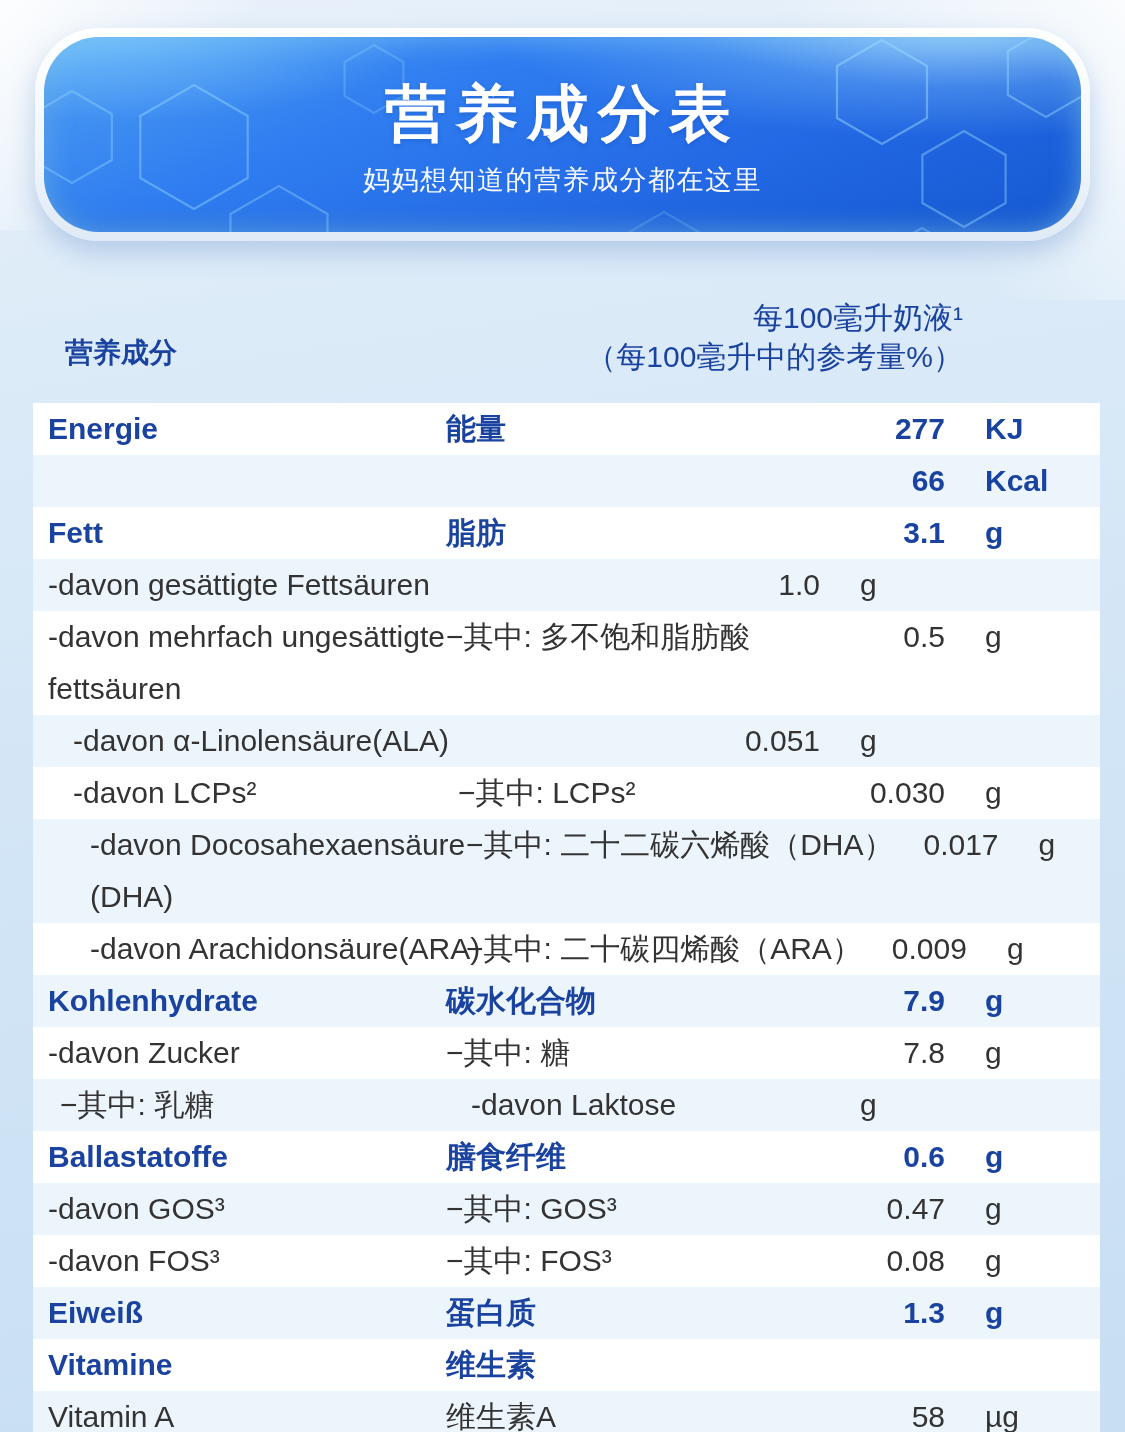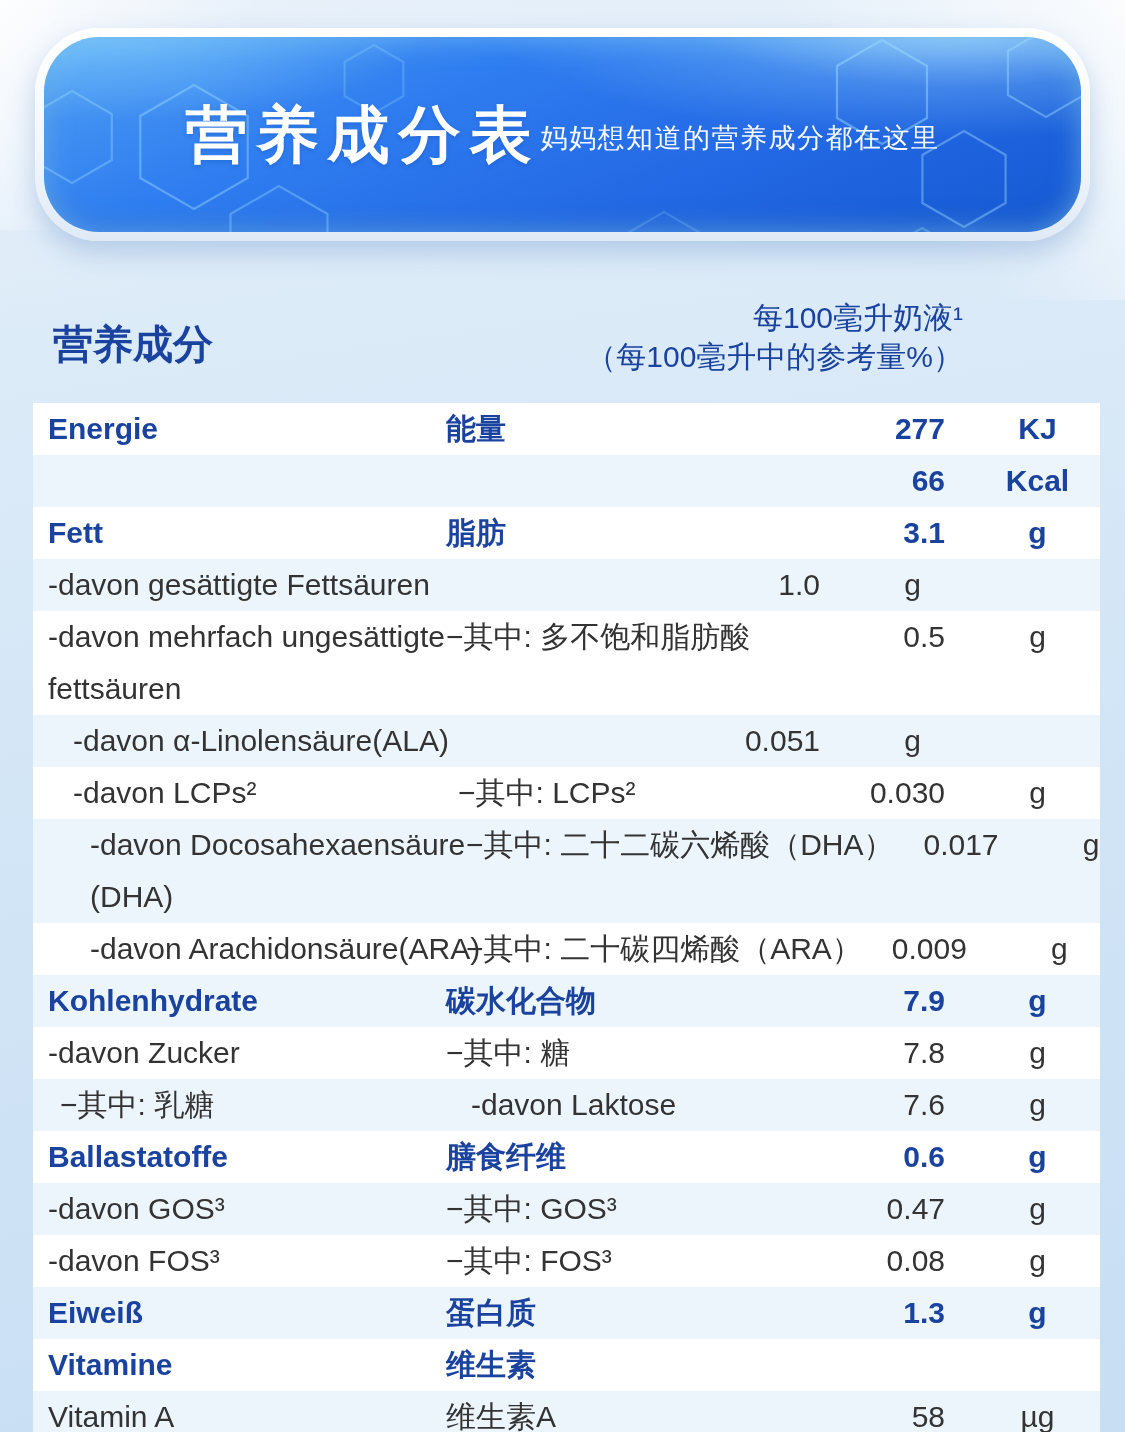--- a/index.html
+++ b/index.html
@@ -35,7 +35,7 @@
       radial-gradient(70% 110% at 6% -6%, rgba(150,222,255,0.55) 0%, rgba(150,222,255,0) 45%),
       linear-gradient(158deg, var(--banner-top,#4f9ff3) 0%, #2f7df0 34%, #2368e4 66%, var(--banner-bottom,#1558d1) 100%);
     box-shadow: inset 0 0 28px rgba(140,216,255,0.60), inset 0 -8px 20px rgba(8,52,150,0.30);
-    display:flex; flex-direction:row; align-items:center; justify-content:center;
+    display:flex; flex-direction:column; align-items:center; justify-content:center;
   }
   .hex-overlay { position:absolute; inset:0; width:100%; height:100%; }
   .banner-title {

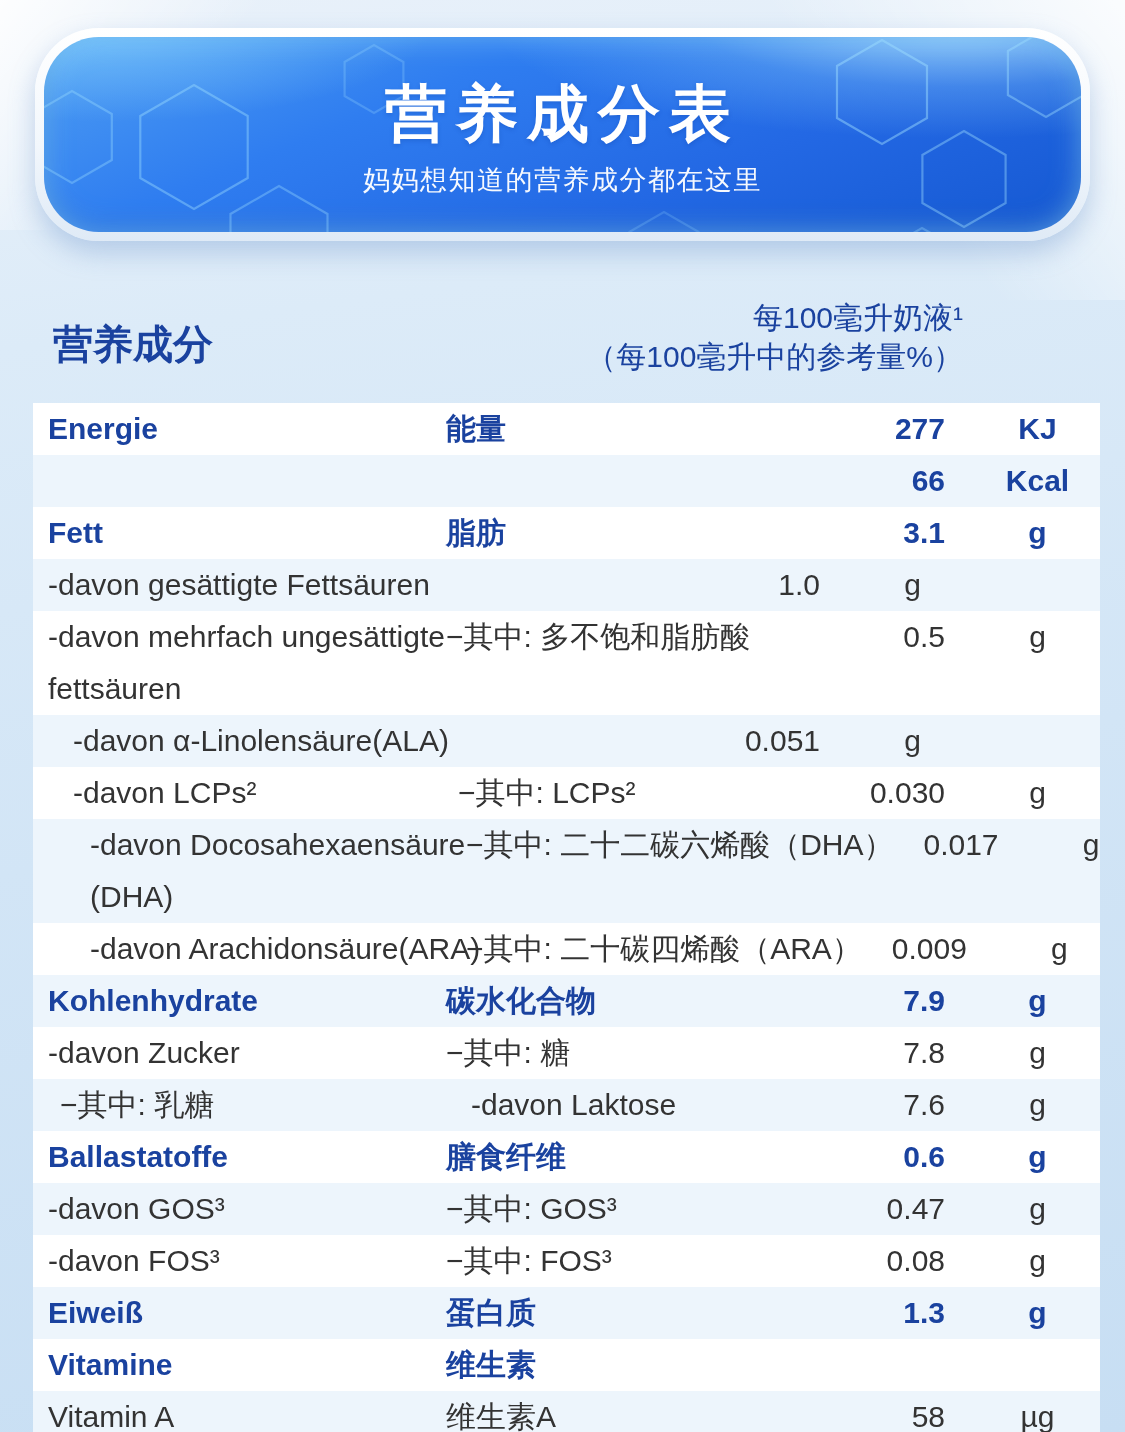--- a/index.html
+++ b/index.html
@@ -54,7 +54,7 @@
     display:flex; justify-content:space-between; align-items:flex-end;
     color:var(--accent,#1a429f);
   }
-  .th-left { margin-left:20px; font-size:40px; font-weight:bold; padding-bottom:6px; }
+  .th-left { margin-left:32px; font-size:28px; font-weight:bold; padding-bottom:6px; }
   .th-right { margin-right:137px; text-align:right; font-size:30px; line-height:39px; padding-bottom:2px; }
 
   

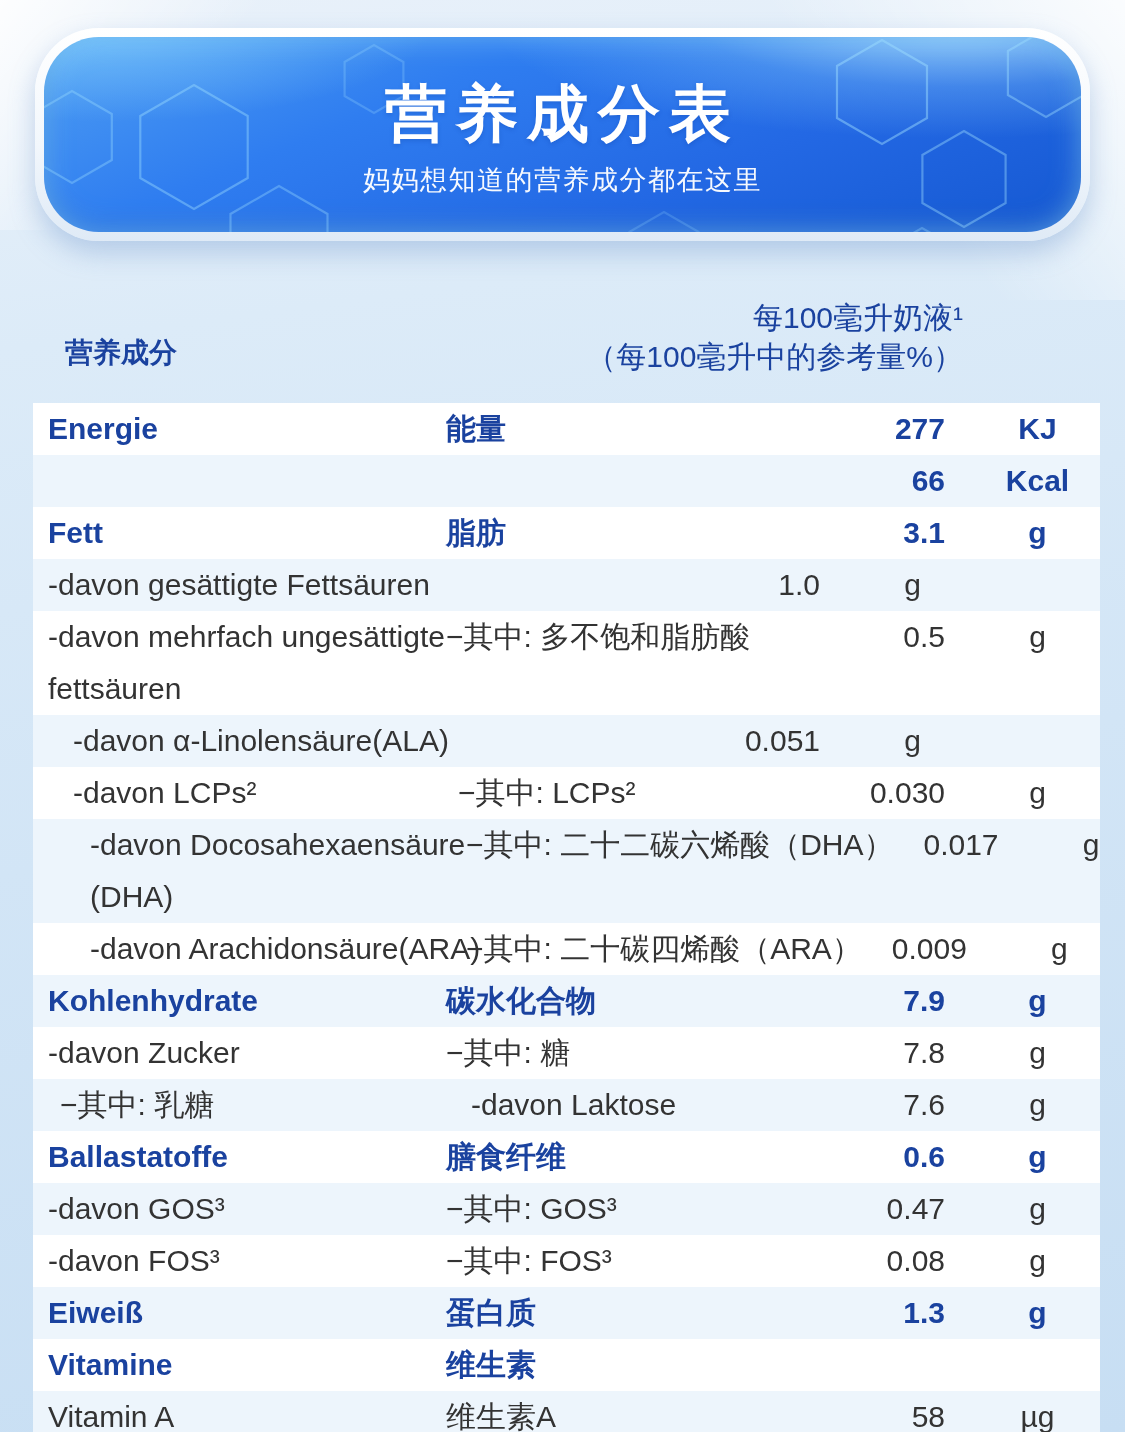--- a/index.html
+++ b/index.html
@@ -71,7 +71,7 @@
   .cell.de  { white-space:pre; }
   .cell.zh  { white-space:nowrap; }
   .cell.val { text-align:right; padding-right:20px; white-space:nowrap; }
-  .cell.unit{ text-align:center; padding-left:20px; white-space:nowrap; }
+  .cell.unit{ text-align:left; padding-left:20px; white-space:nowrap; }
   .row.bold .cell { color:var(--accent,#1a429f); font-weight:bold; }
   .row.ind1 .de { padding-left:25px; }
   .row.ind2 .de { padding-left:42px; }

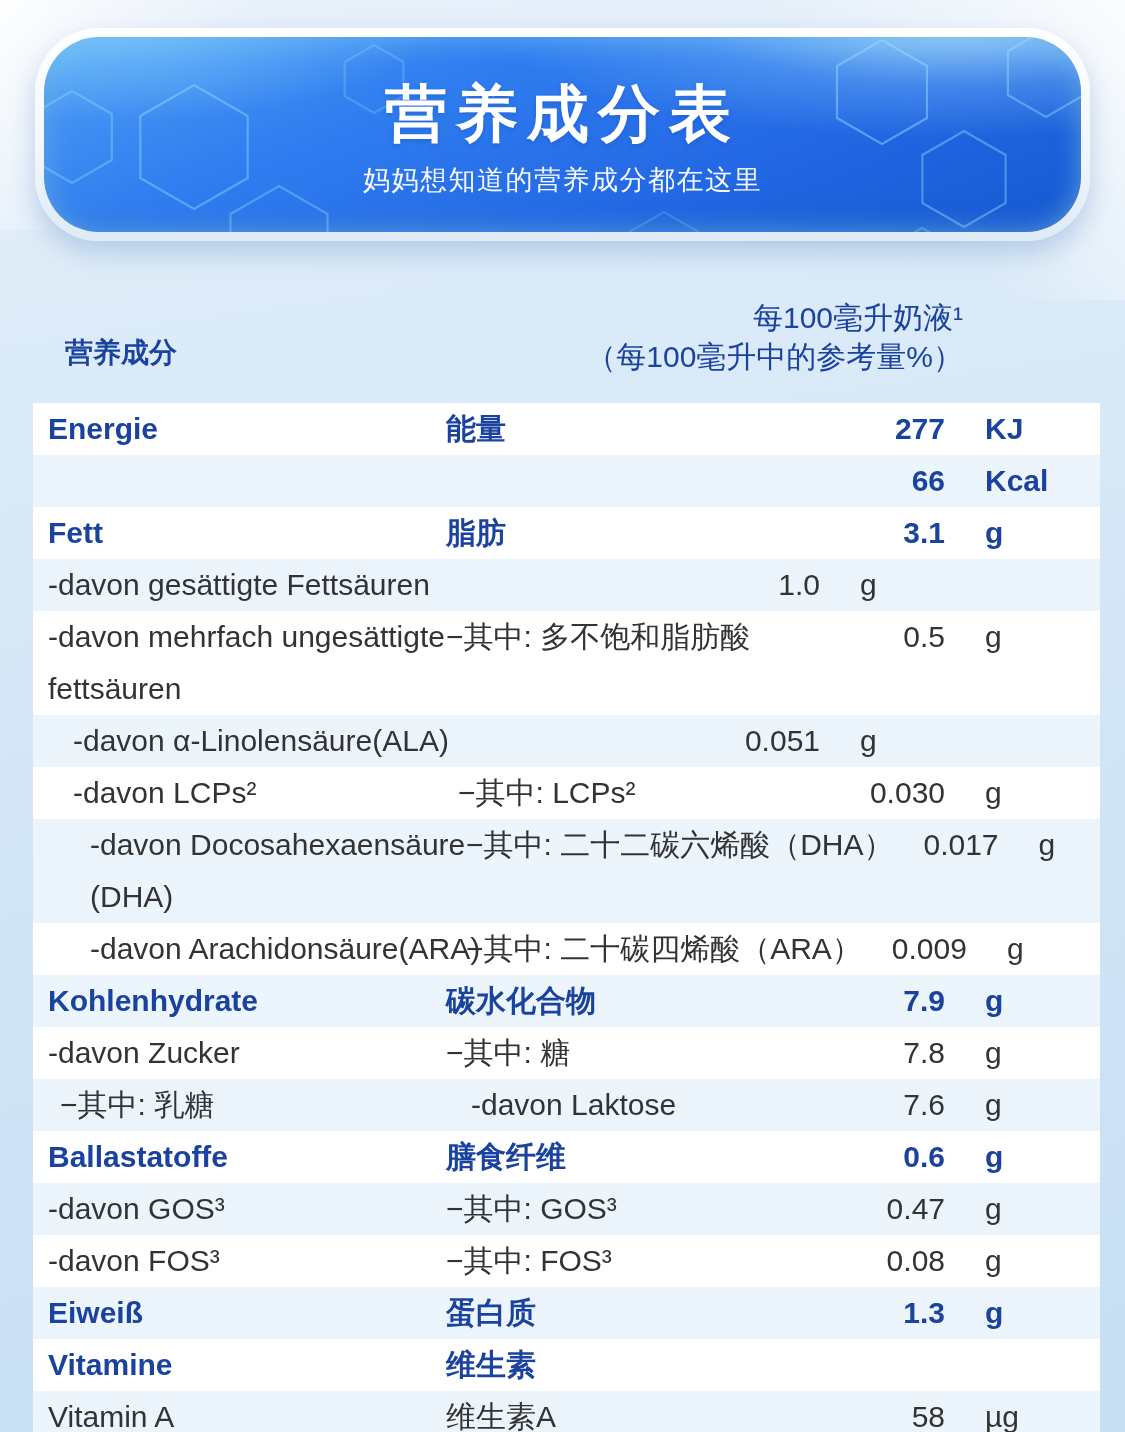--- a/index.html
+++ b/index.html
@@ -183,7 +183,6 @@
       <div class="row ind1">
     <div class="cell zh">−其中: 乳糖</div>
     <div class="cell de">-davon Laktose</div>
-    <div class="cell val">7.6</div>
     <div class="cell unit">g</div>
   </div>
       <div class="row ind0 bold">

